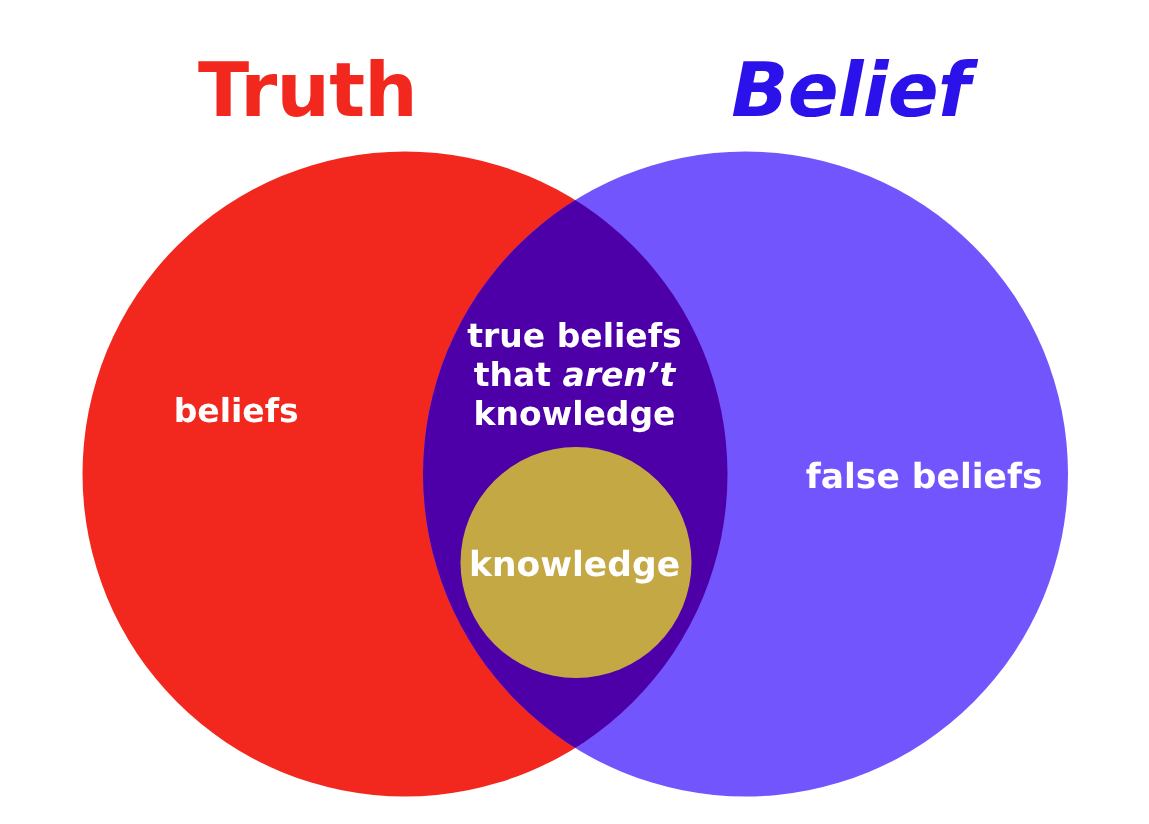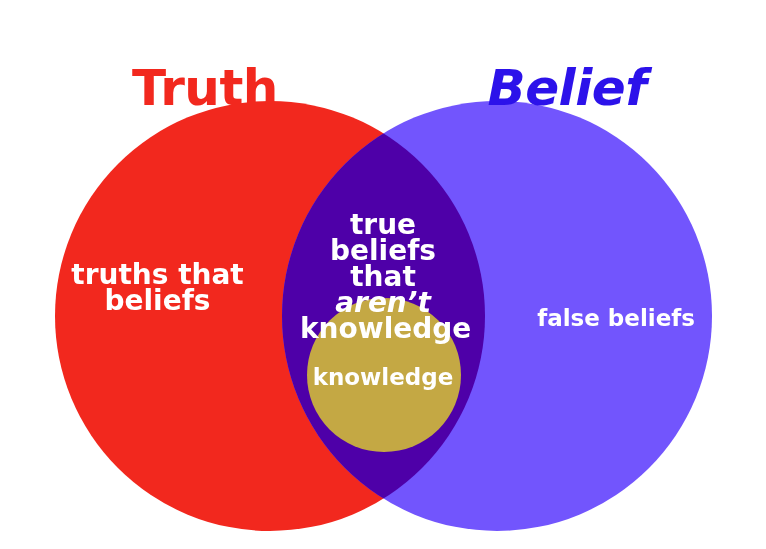--- a/index.html
+++ b/index.html
@@ -7,7 +7,7 @@
            font-family: "DejaVu Sans", "Liberation Sans", sans-serif; }
     svg.venn { position: absolute; left: 0; top: 0; }
     .title { position: absolute; top: 30px; font-weight: bold; font-size: 50px;
-             line-height: 60px; letter-spacing: -0.5px; margin-top: 28px; }
+             line-height: 60px; letter-spacing: -0.5px; }
     .title-truth { left: 130px; width: 150px; text-align: center; color: #f2281e; }
     .title-belief { left: 487px; width: 160px; text-align: center; color: #2c12ea; font-style: italic; }
     .label { position: absolute; color: #ffffff; font-weight: bold; text-align: center;

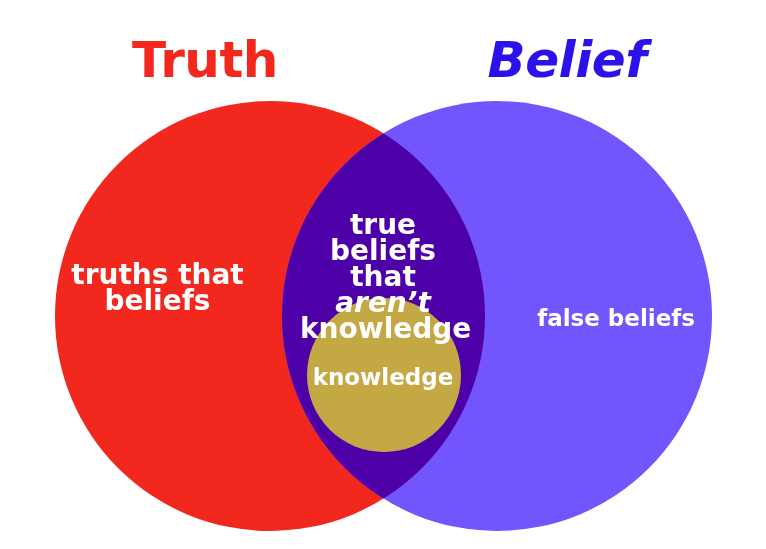--- a/index.html
+++ b/index.html
@@ -11,7 +11,7 @@
     .title-truth { left: 130px; width: 150px; text-align: center; color: #f2281e; }
     .title-belief { left: 487px; width: 160px; text-align: center; color: #2c12ea; font-style: italic; }
     .label { position: absolute; color: #ffffff; font-weight: bold; text-align: center;
-             font-size: 28px; line-height: 26px; }
+             font-size: 22px; line-height: 26px; }
     .label-truth { left: 70px; top: 262px; width: 175px; }
     .label-intersect { left: 300px; top: 212px; width: 166px; }
     .label-intersect em { font-style: italic; }

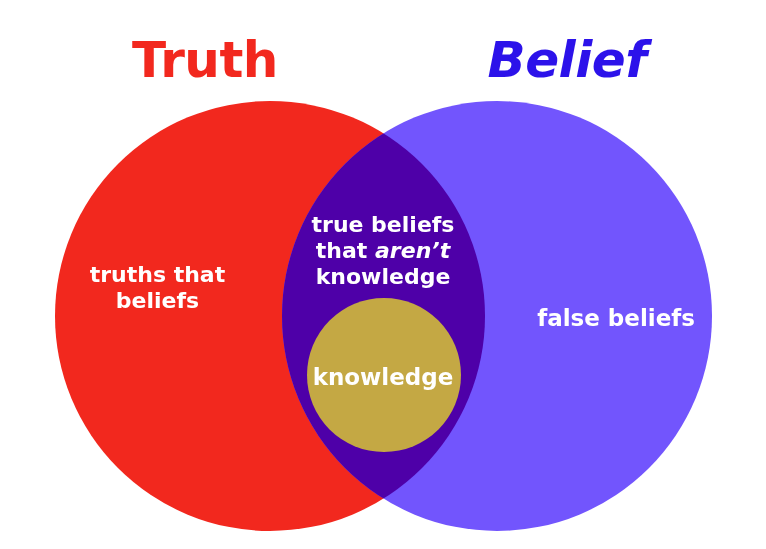--- a/index.html
+++ b/index.html
@@ -38,7 +38,6 @@
 <div class="title title-belief">Belief</div>
 
 <div class="label label-truth">
-  <span class="line">truths that</span>
   <span class="line">beliefs</span>
 </div>
 

